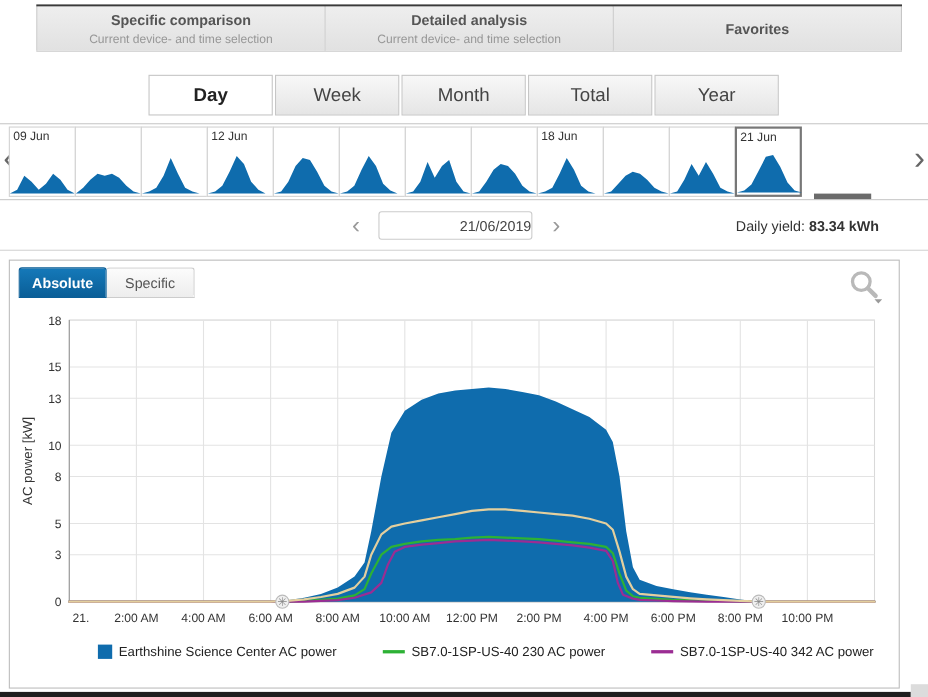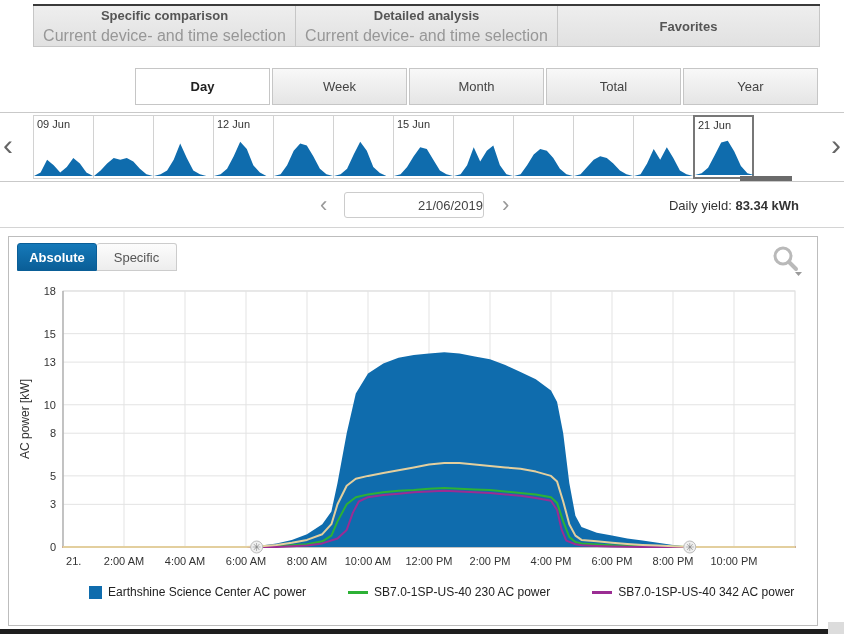--- a/index.html
+++ b/index.html
@@ -13,7 +13,7 @@
               display:flex;flex-direction:column;align-items:center;justify-content:center;cursor:pointer}
   .header-tab:last-child{border-right:1px solid #c6c6c6}
   .header-tab .t{font-size:13px;font-weight:bold;color:#555}
-  .header-tab .s{font-size:16px;color:#979797;margin-top:4px}
+  .header-tab .s{font-size:11px;color:#979797;margin-top:4px}
 
   
   .period-tabs{position:absolute;left:135px;top:68px;display:flex;height:37px}

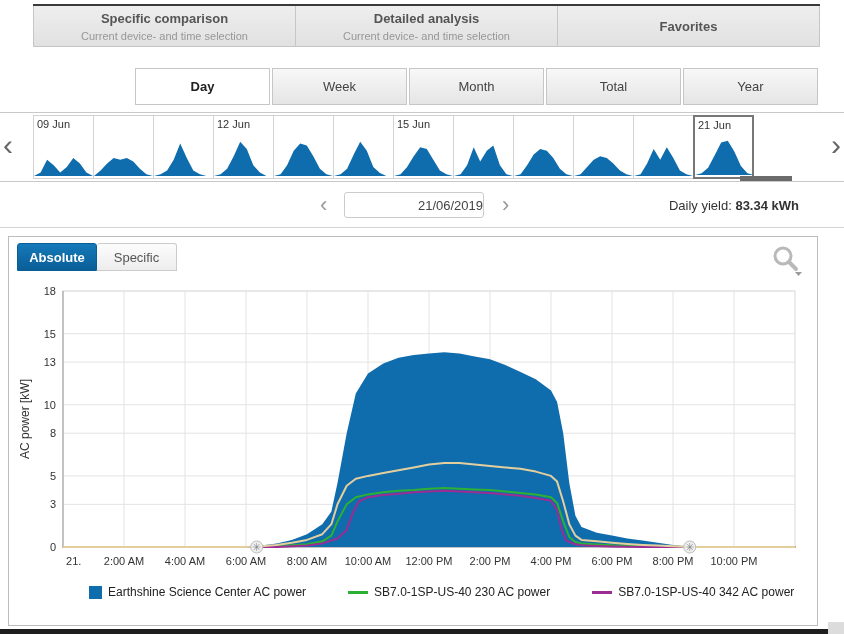--- a/index.html
+++ b/index.html
@@ -17,8 +17,8 @@
 
   
   .period-tabs{position:absolute;left:135px;top:68px;display:flex;height:37px}
-  .ptab{width:135px;border:1px solid #c6c6c6;margin-left:2px;display:flex;align-items:center;
-        justify-content:center;font-size:13px;color:#444;cursor:pointer;
+  .ptab{width:113px;border:1px solid #c6c6c6;margin-left:2px;display:flex;align-items:center;
+        justify-content:center;font-size:17px;color:#444;cursor:pointer;
         background:linear-gradient(#f8f8f8,#e5e5e5)}
   .ptab:first-child{margin-left:0}
   .ptab.active{background:#fff;font-weight:bold;color:#222}

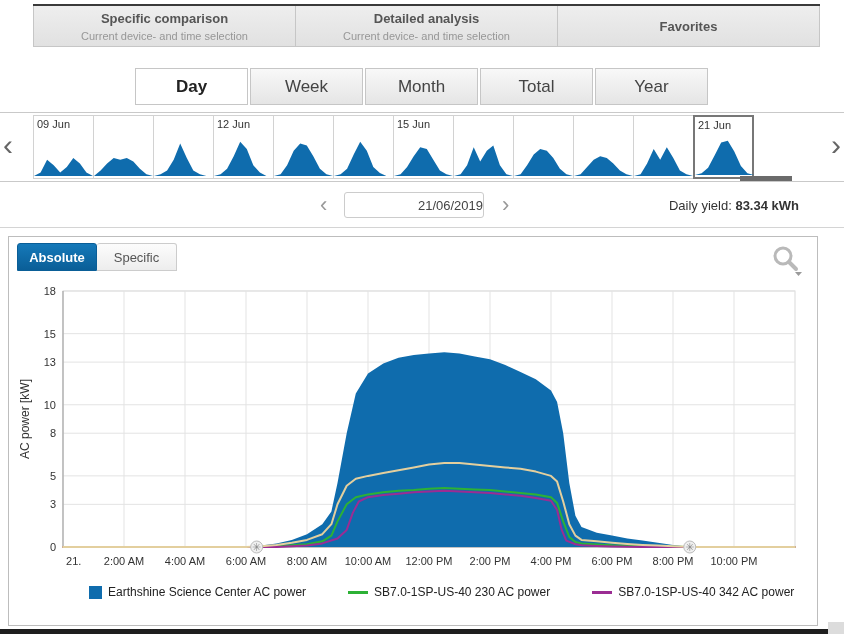--- a/index.html
+++ b/index.html
@@ -29,7 +29,7 @@
   .strip-chevron{position:absolute;top:12px;font-size:30px;color:#666;cursor:pointer;line-height:40px;user-select:none}
   .strip-chevron.left{left:3px}
   .strip-chevron.right{right:3px}
-  .thumbs{position:absolute;left:34px;top:2px;display:flex;height:64px}
+  .thumbs{position:absolute;left:9px;top:2px;display:flex;height:64px}
   .thumb{width:61px;height:64px;border:1px solid #d2d2d2;margin-left:-1px;position:relative;background:#fff;cursor:pointer}
   .thumb.selected{border:2px solid #777;z-index:2}
   .thumb-label{position:absolute;top:2px;left:3px;font-size:11px;color:#333;z-index:3;white-space:nowrap}

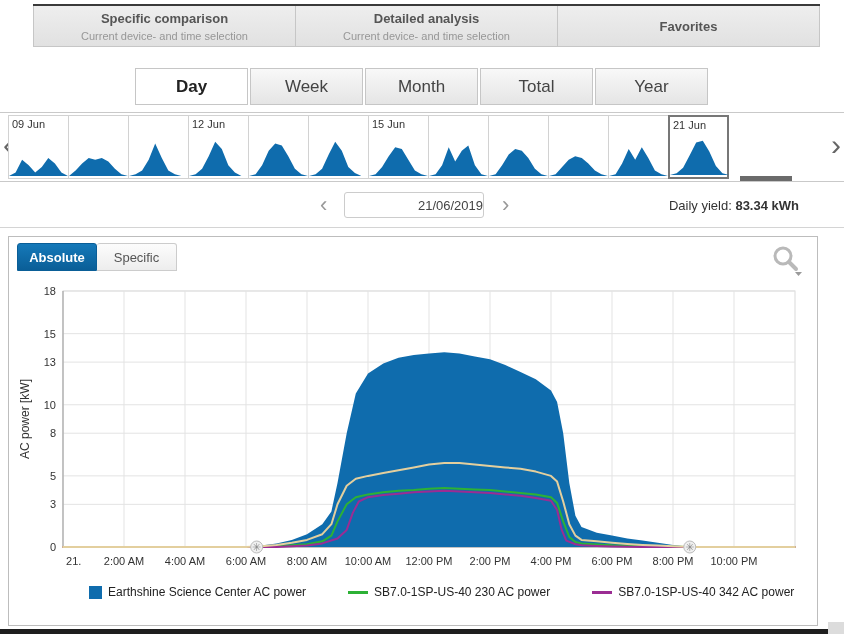--- a/index.html
+++ b/index.html
@@ -130,12 +130,6 @@
         <div class="thumb-label"></div>
         <svg width="59" height="42">
           <polygon points="0,40 0.0,40.0 6.6,38.2 13.1,32.8 19.7,18.4 26.2,5.8 32.8,14.8 39.3,31.0 45.9,37.1 52.4,40.0 59.0,40.0 59,40" fill="#0f6cad"></polygon>
-        </svg>
-      </div>
-      <div class="thumb">
-        <div class="thumb-label">15 Jun</div>
-        <svg width="59" height="42">
-          <polygon points="0,40 0.0,40.0 6.6,38.2 13.1,31.0 19.7,20.2 26.2,11.2 32.8,13.0 39.3,23.8 45.9,34.6 52.4,38.2 59.0,40.0 59,40" fill="#0f6cad"></polygon>
         </svg>
       </div>
       <div class="thumb">

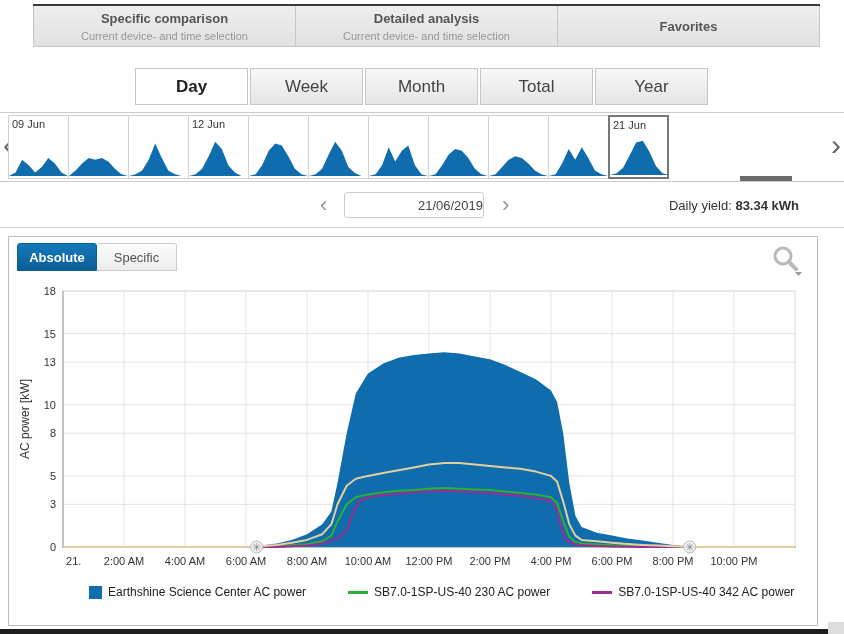--- a/index.html
+++ b/index.html
@@ -142,6 +142,12 @@
         <div class="thumb-label"></div>
         <svg width="59" height="42">
           <polygon points="0,40 0.0,40.0 6.6,38.2 13.1,29.2 19.7,18.4 26.2,13.0 32.8,14.8 39.3,22.0 45.9,32.8 52.4,38.2 59.0,40.0 59,40" fill="#0f6cad"></polygon>
+        </svg>
+      </div>
+      <div class="thumb">
+        <div class="thumb-label">18 Jun</div>
+        <svg width="59" height="42">
+          <polygon points="0,40 0.0,40.0 6.6,38.2 13.1,34.6 19.7,22.0 26.2,7.6 32.8,18.4 39.3,32.8 45.9,38.2 52.4,40.0 59.0,40.0 59,40" fill="#0f6cad"></polygon>
         </svg>
       </div>
       <div class="thumb">

